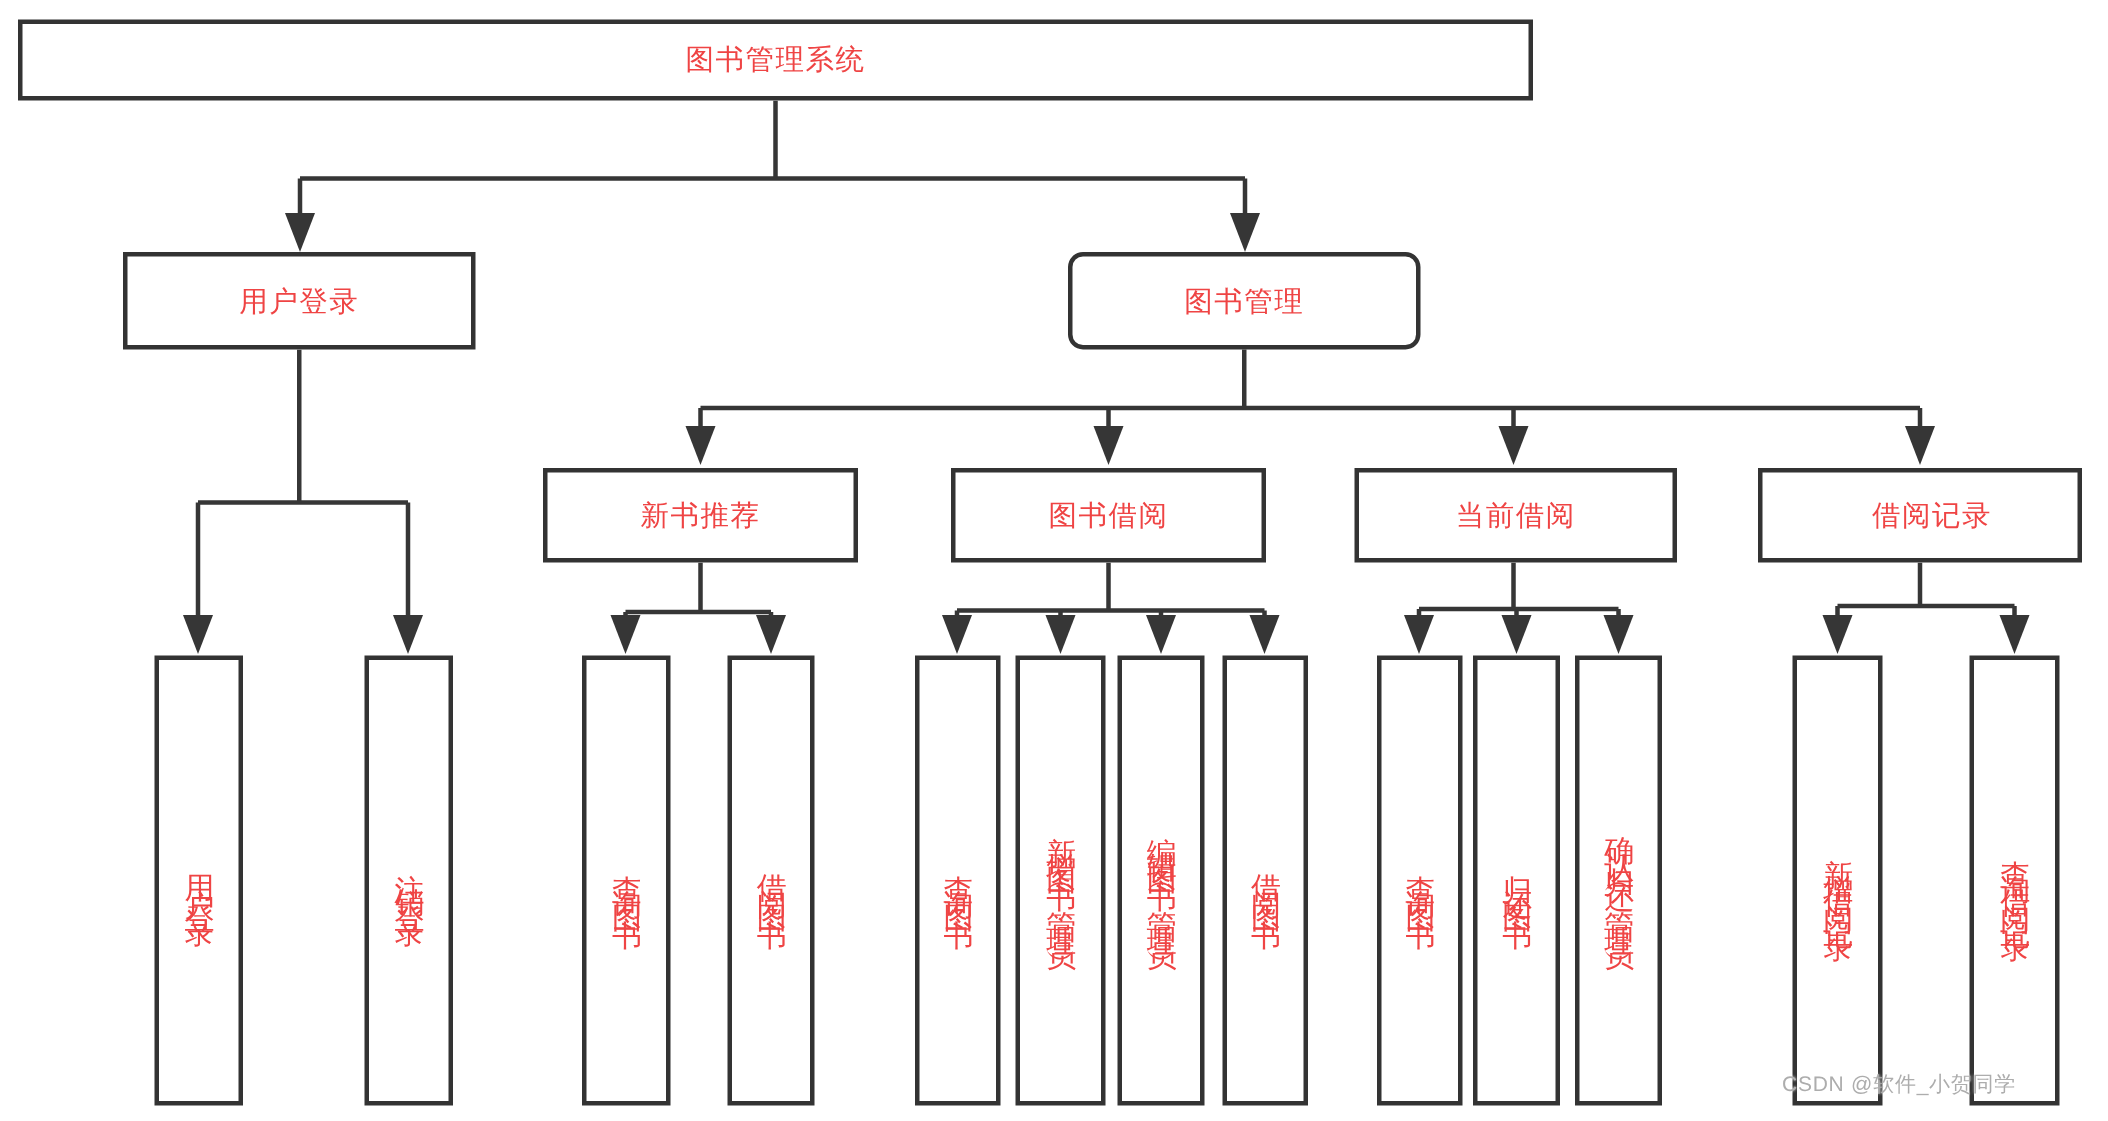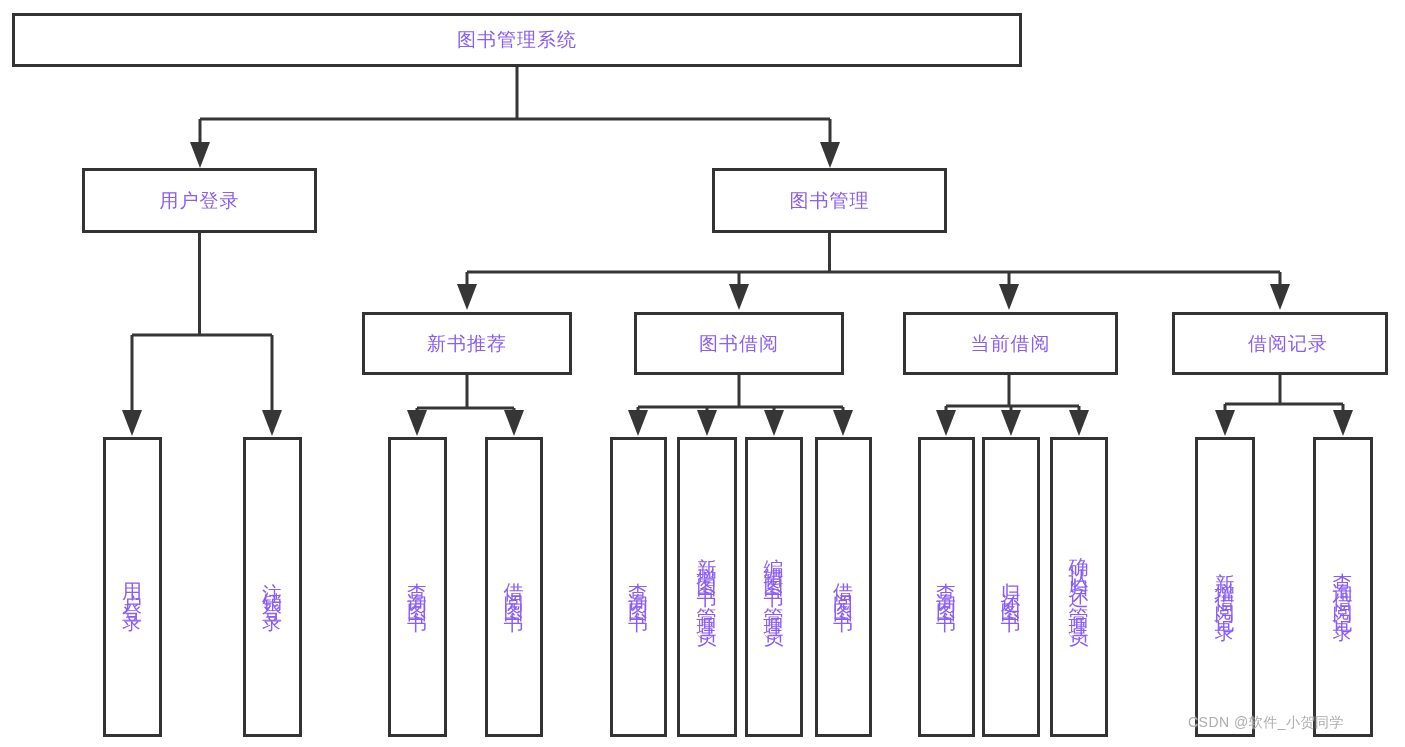--- a/index.html
+++ b/index.html
@@ -24,7 +24,7 @@
     display: flex;
     align-items: center;
     justify-content: center;
-    color: #8b5cf6;
+    color: #ef4444;
   }
   .node.h span {
     font-size: 19px;

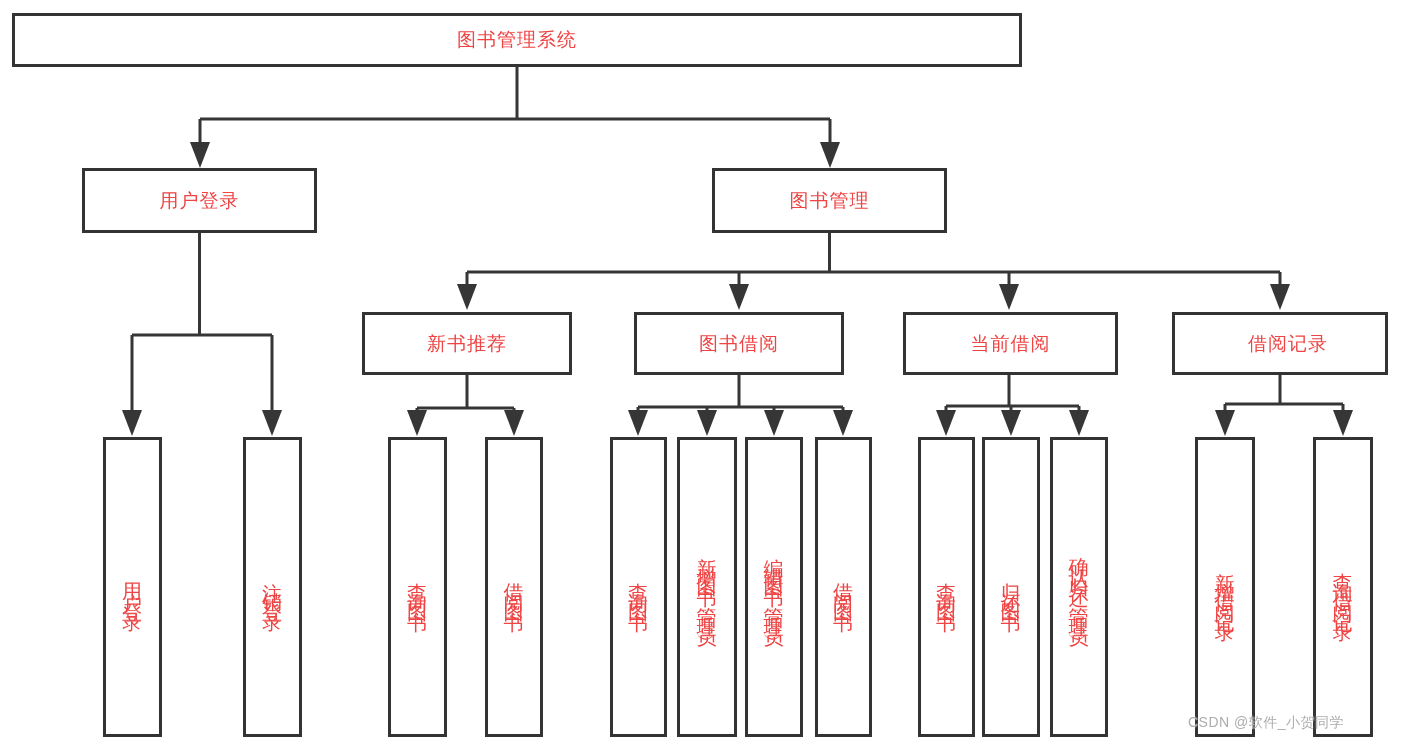--- a/index.html
+++ b/index.html
@@ -96,7 +96,7 @@
   <div class="node h" style="left:82px; top:168px; width:235px; height:65px;">
     <span>用户登录</span>
   </div>
-  <div class="node h" style="left:712px; top:168px; width:235px; height:65px;">
+  <div class="node h" style="left:712px; top:168px; width:235px; height:65px;border-radius:10px;">
     <span>图书管理</span>
   </div>
 

